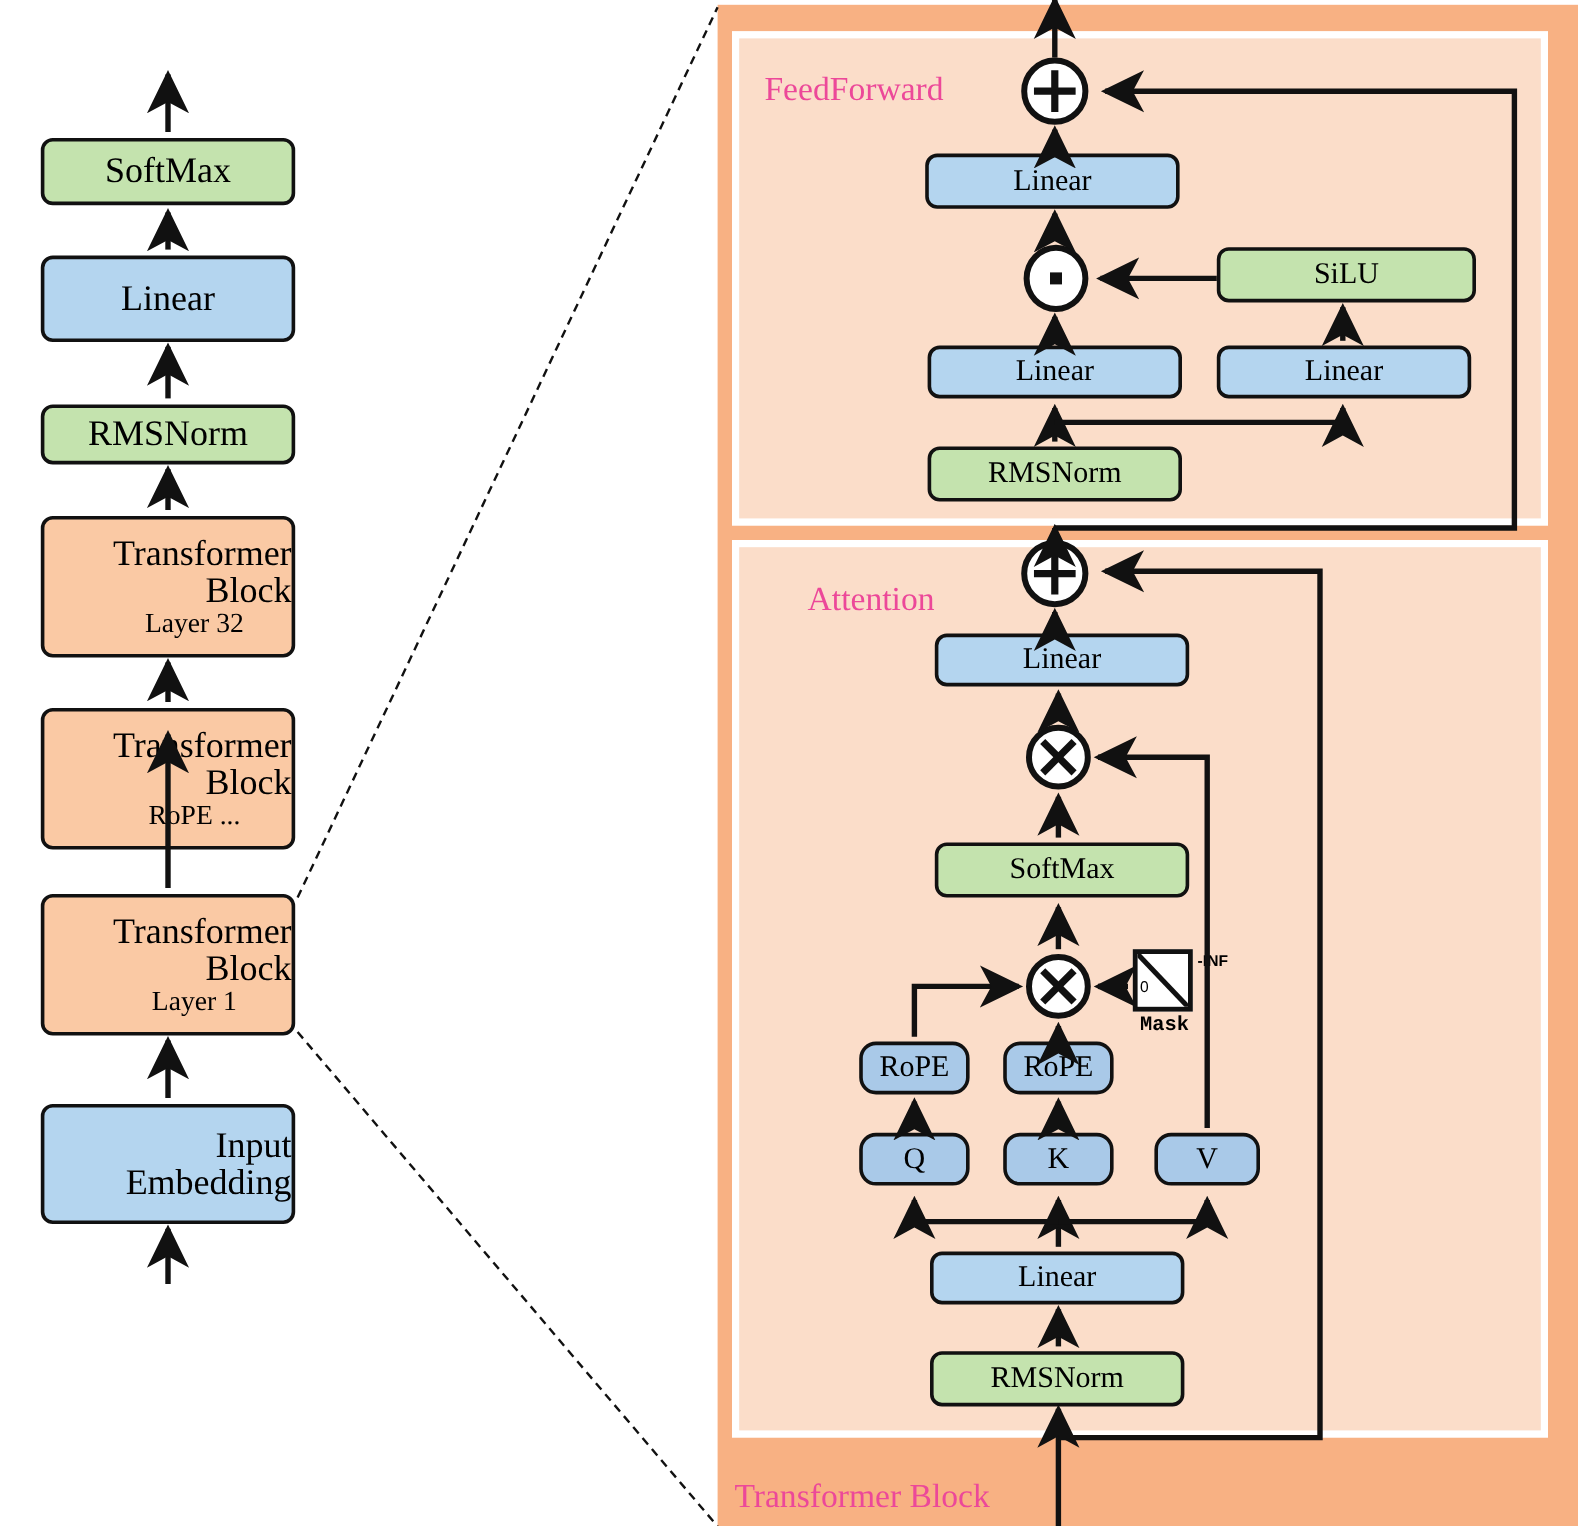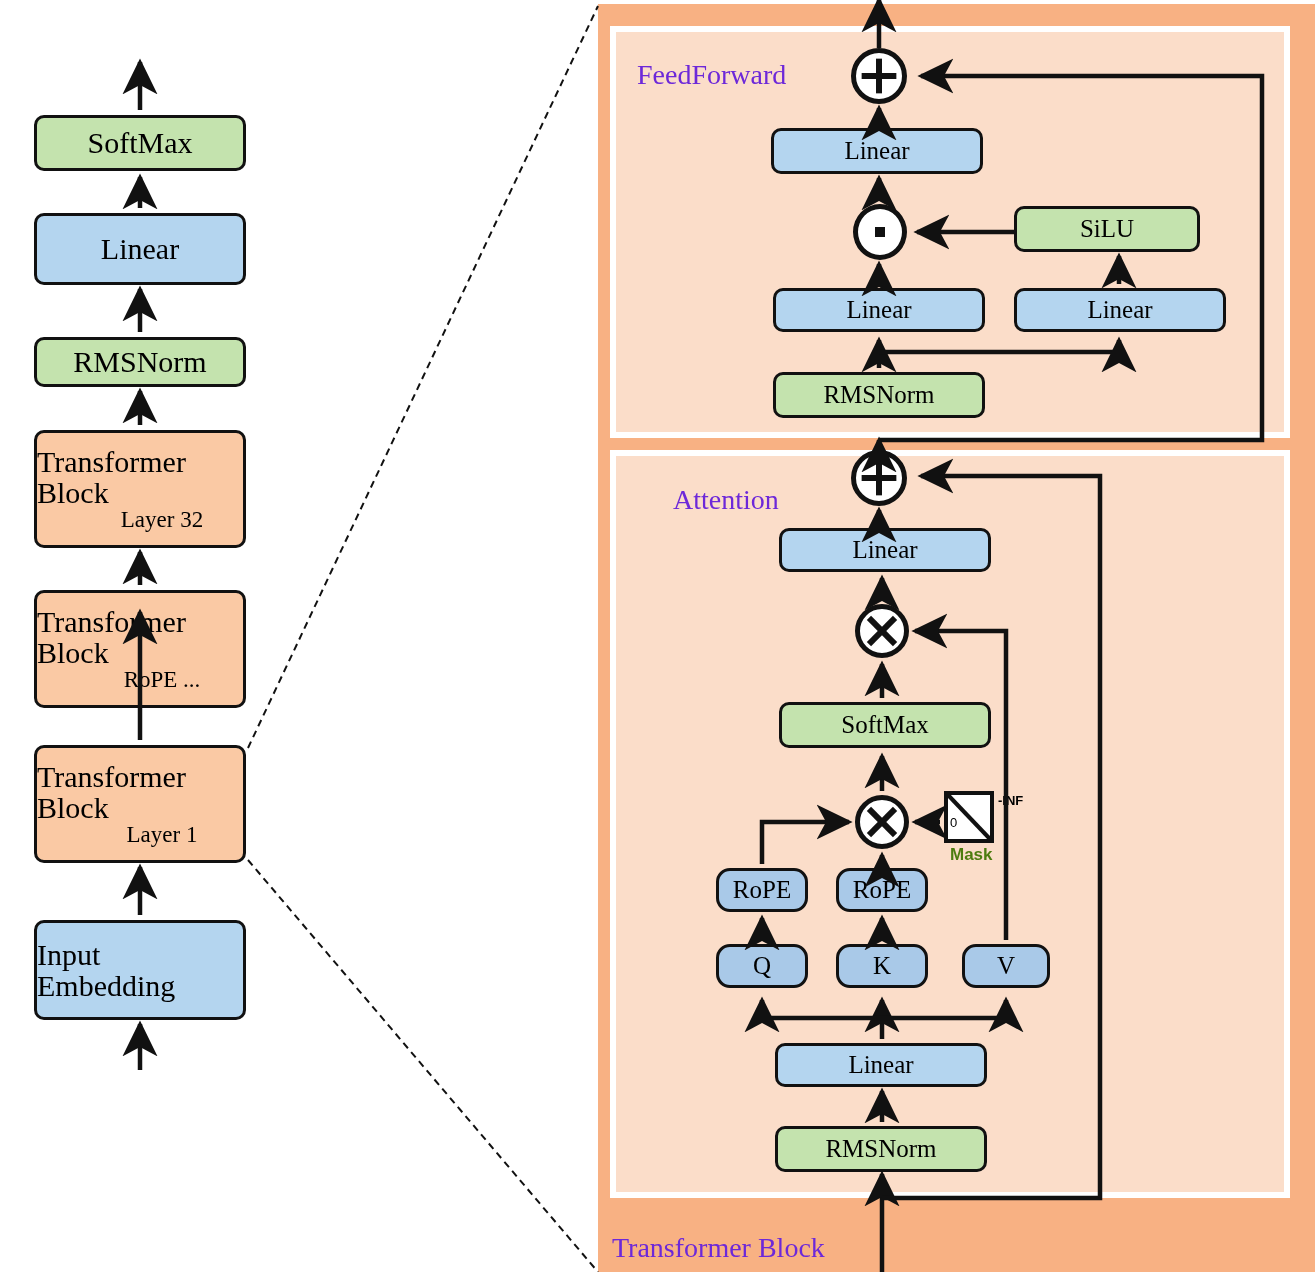--- a/index.html
+++ b/index.html
@@ -18,7 +18,7 @@
   .lbl-main{font-size:30px;}
   .lbl-sub{font-size:23px;margin-left:44px;}
   .lbl-22{font-size:25px;}
-  .panel-title{position:absolute;font-size:28px;color:#6d28d9;white-space:nowrap;}
+  .panel-title{position:absolute;font-size:28px;color:#ec4899;white-space:nowrap;}
   .outer-block{position:absolute;background:#f8b183;box-sizing:border-box;}
   .inner-panel{position:absolute;background:#fbddc9;box-sizing:border-box;
                border:6px solid #ffffff;}

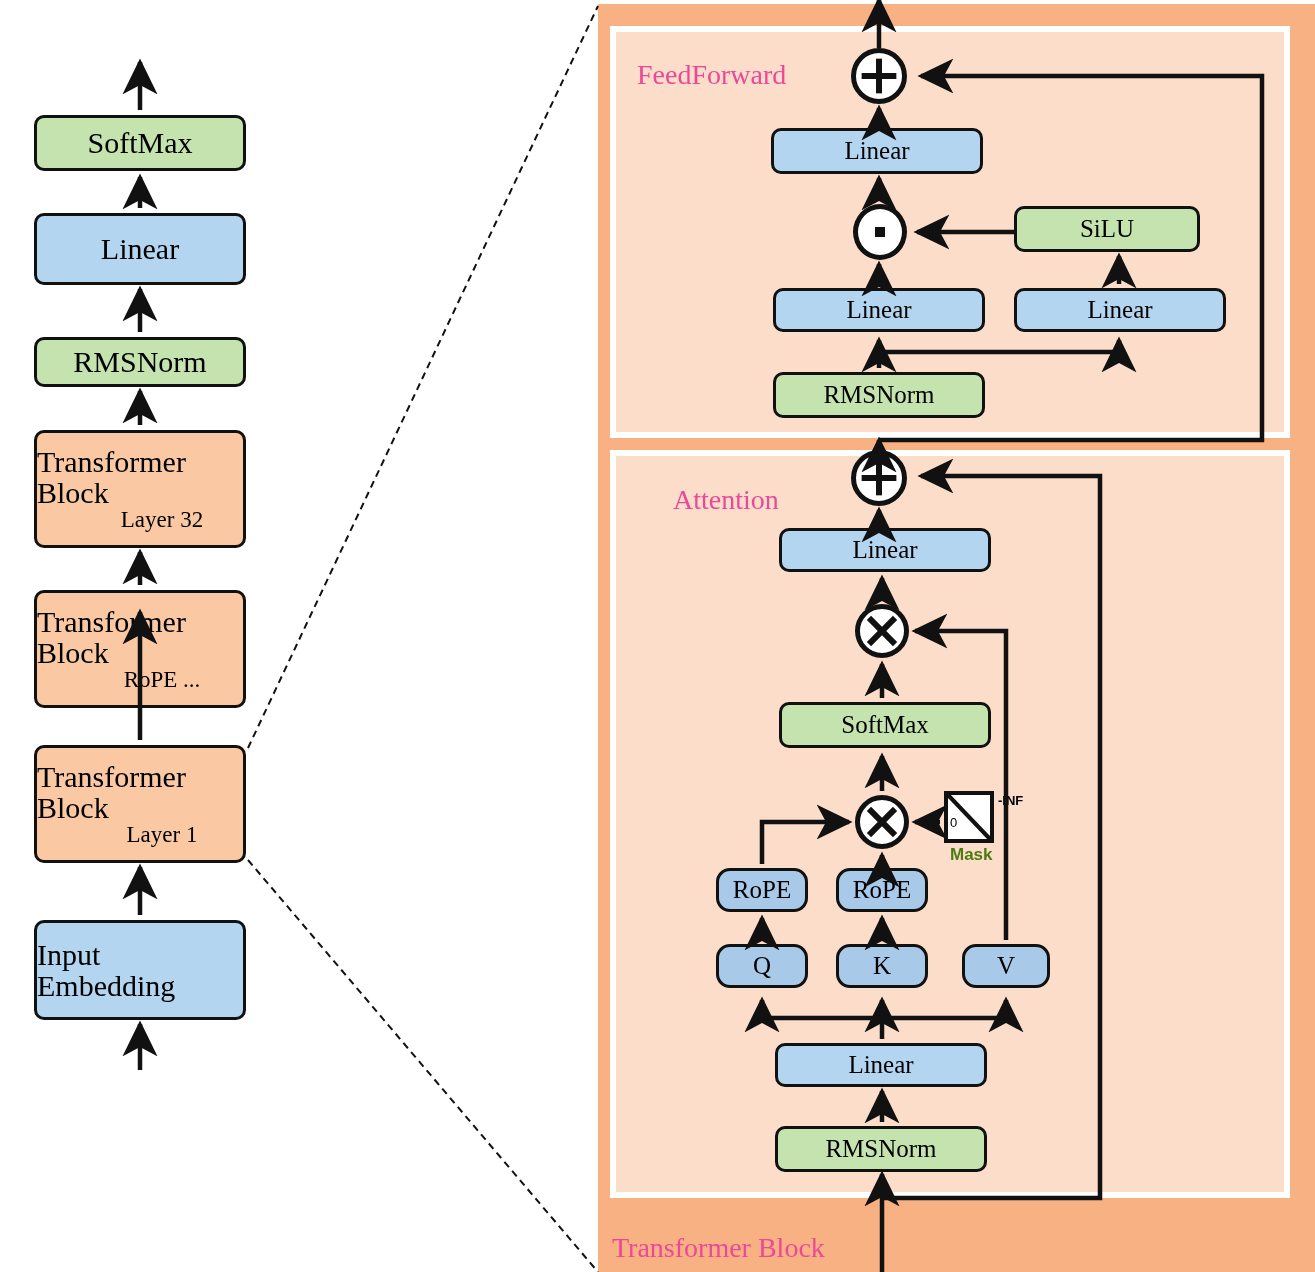--- a/index.html
+++ b/index.html
@@ -10,7 +10,7 @@
   .nodebox{position:absolute;box-sizing:border-box;border:3px solid #111;
            border-radius:10px;display:flex;flex-direction:column;
            align-items:center;justify-content:center;color:#000;
-           line-height:1.04;text-align:left;}
+           line-height:1.04;text-align:right;}
   .green{background:#c4e3ae;}
   .blue{background:#b4d5ef;}
   .blue2{background:#a9c9e8;border-radius:14px;}

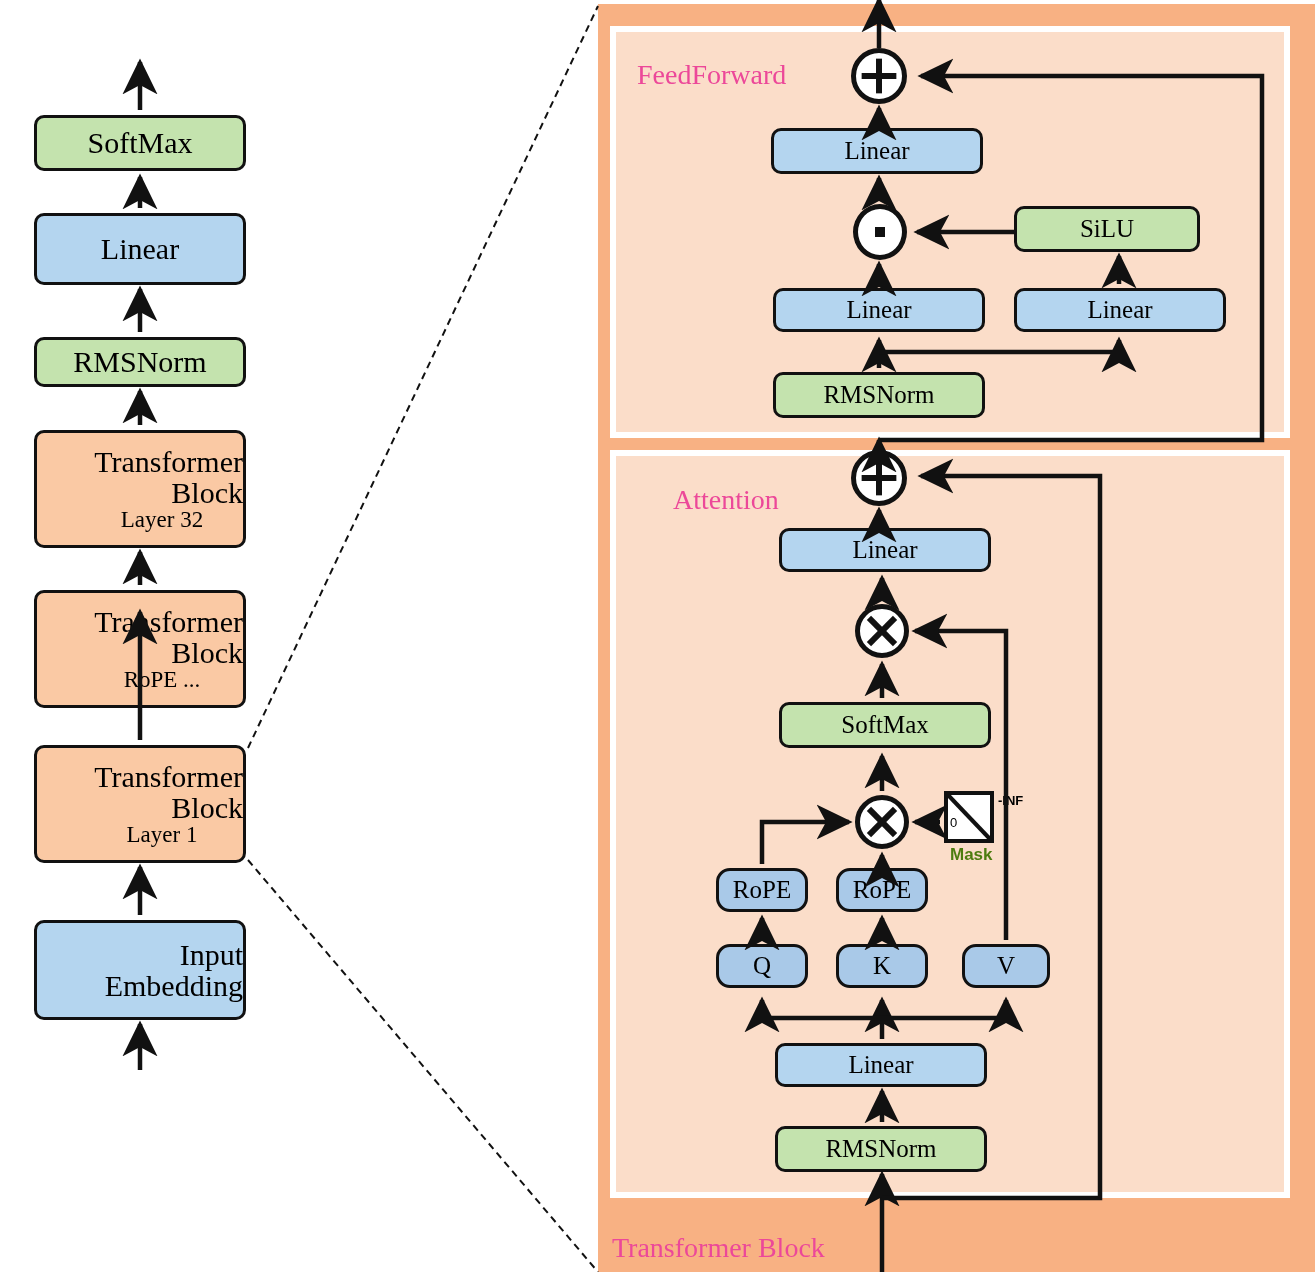--- a/index.html
+++ b/index.html
@@ -100,7 +100,7 @@
       </svg>
     </div>
 
-  <div class="nodebox green" style="left:1014px;top:206px;width:186px;height:46px;">
+  <div class="nodebox green" style="left:1014px;top:206px;width:216px;height:46px;">
     <span class="lbl-22">SiLU</span>
   </div>
 

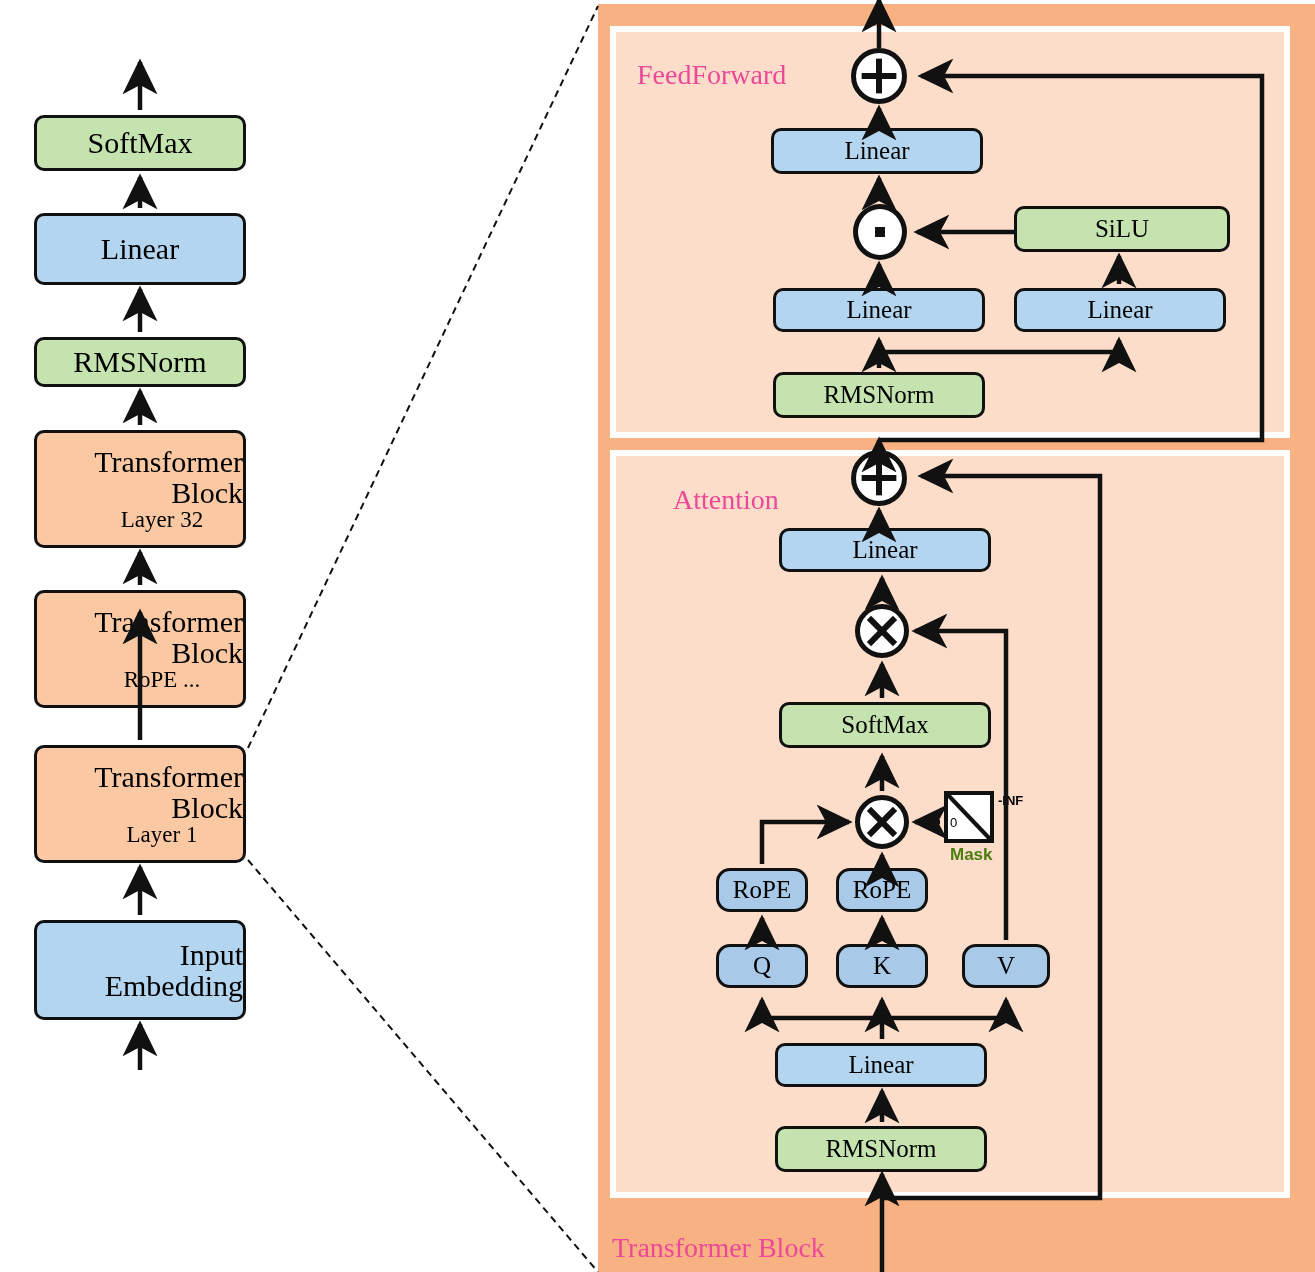--- a/index.html
+++ b/index.html
@@ -30,8 +30,8 @@
             font-size:13px;font-weight:bold;color:#000;}
   .mask-zero{position:absolute;font-family:"Liberation Sans",sans-serif;
              font-size:13px;color:#000;}
-  .mask-cap{position:absolute;font-family:Liberation Sans, sans-serif;
-            font-size:17px;font-weight:bold;color:#4d7c0f;white-space:nowrap;}
+  .mask-cap{position:absolute;font-family:Liberation Mono, monospace;
+            font-size:17px;font-weight:bold;color:#000000;white-space:nowrap;}
   .wm{position:absolute;font-family:"Liberation Sans",sans-serif;font-size:10px;
       color:#eda87c;white-space:nowrap;}
 </style>

